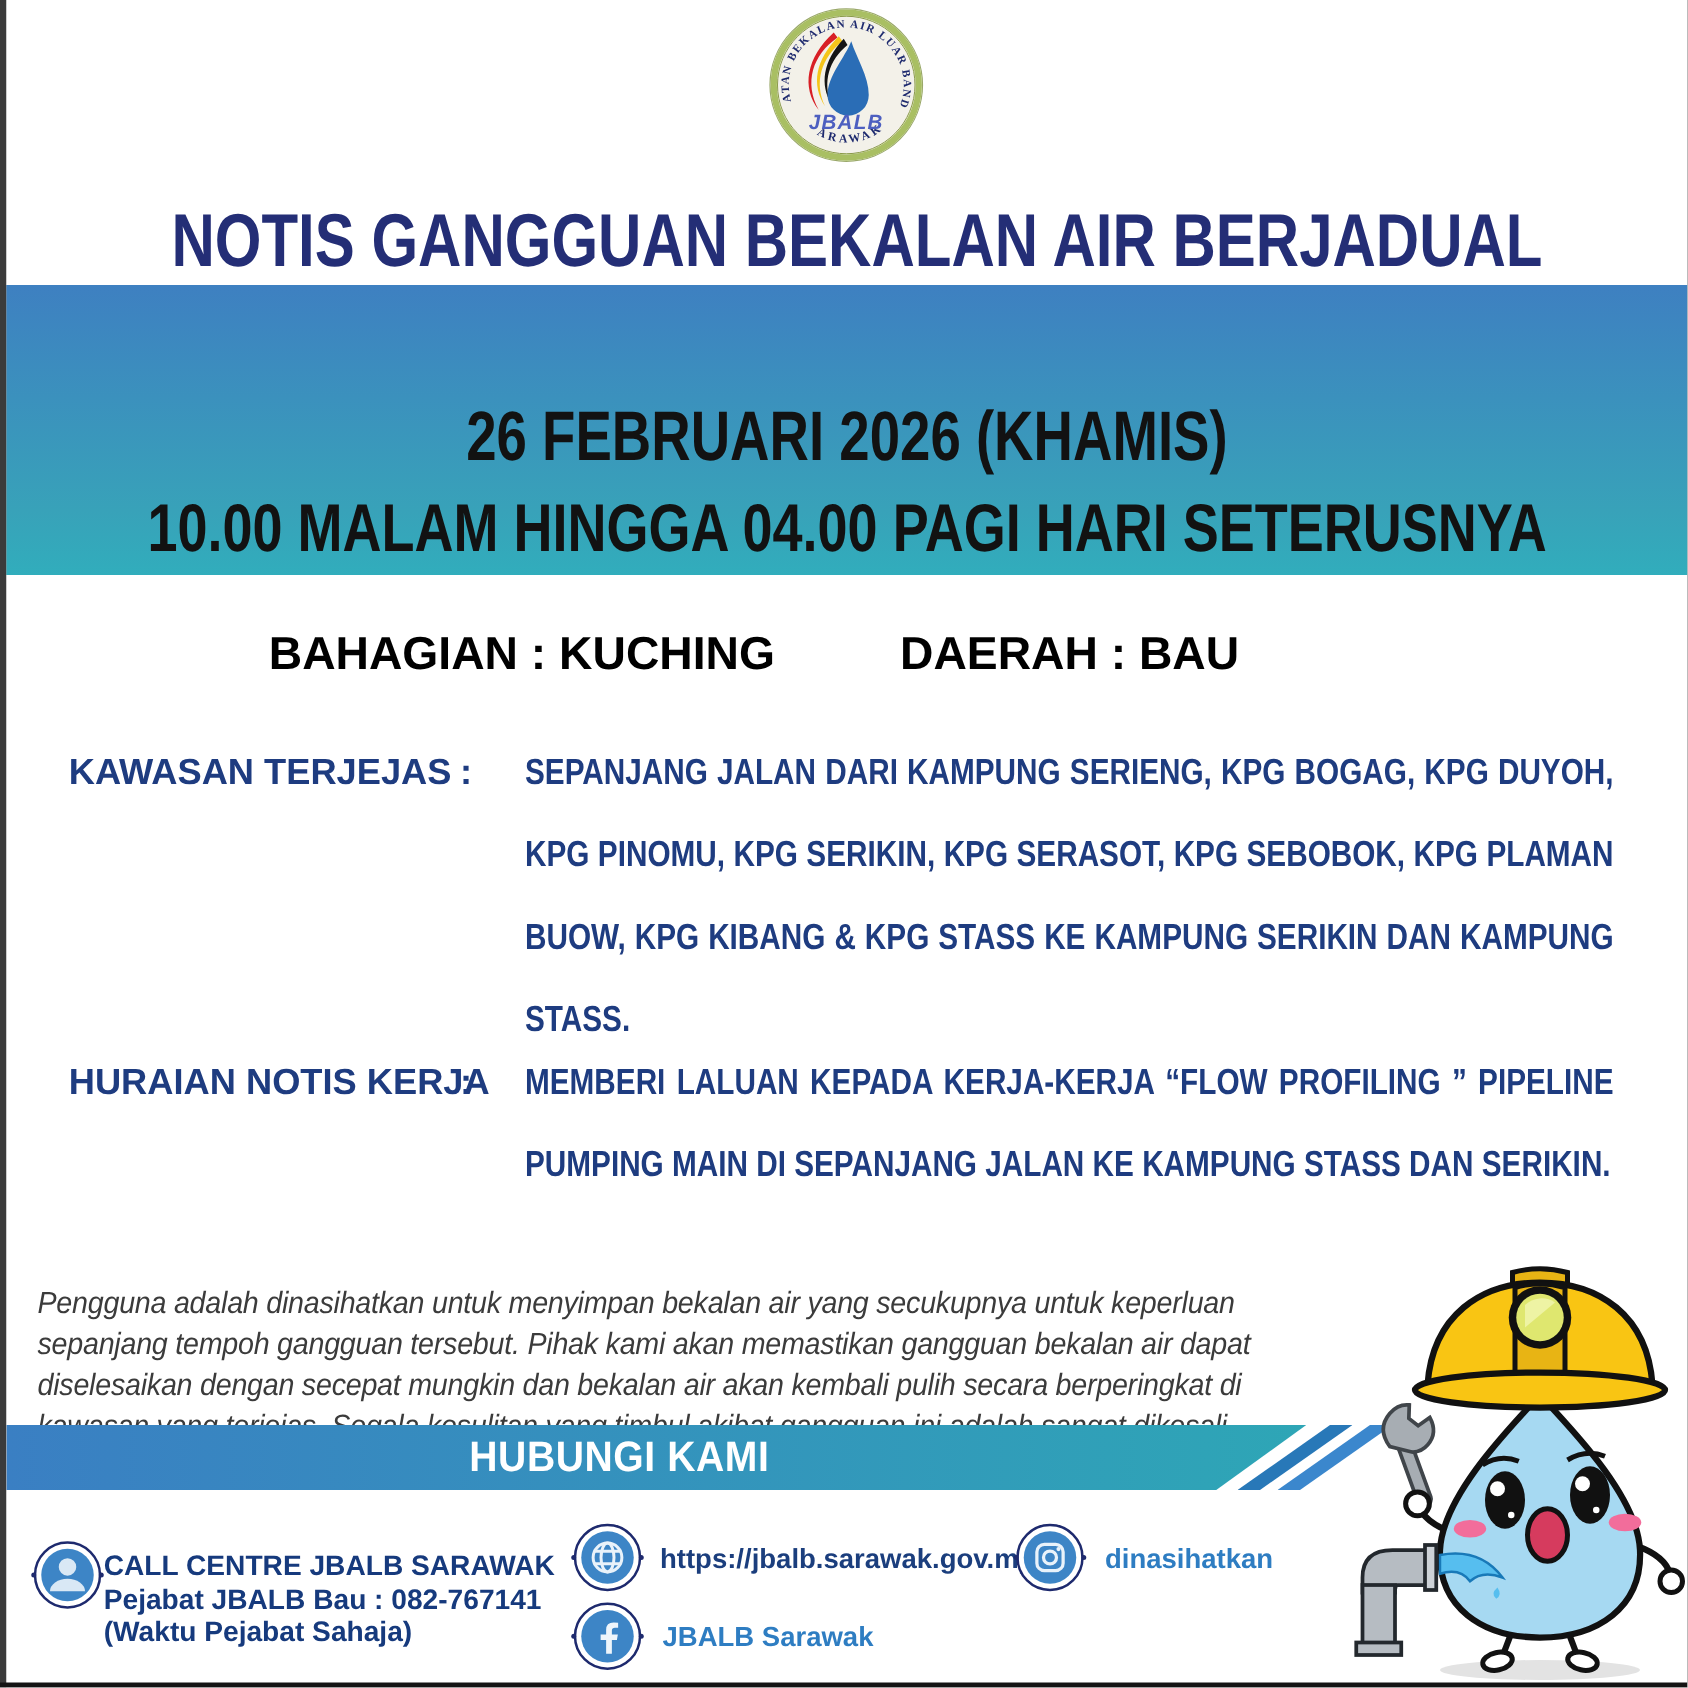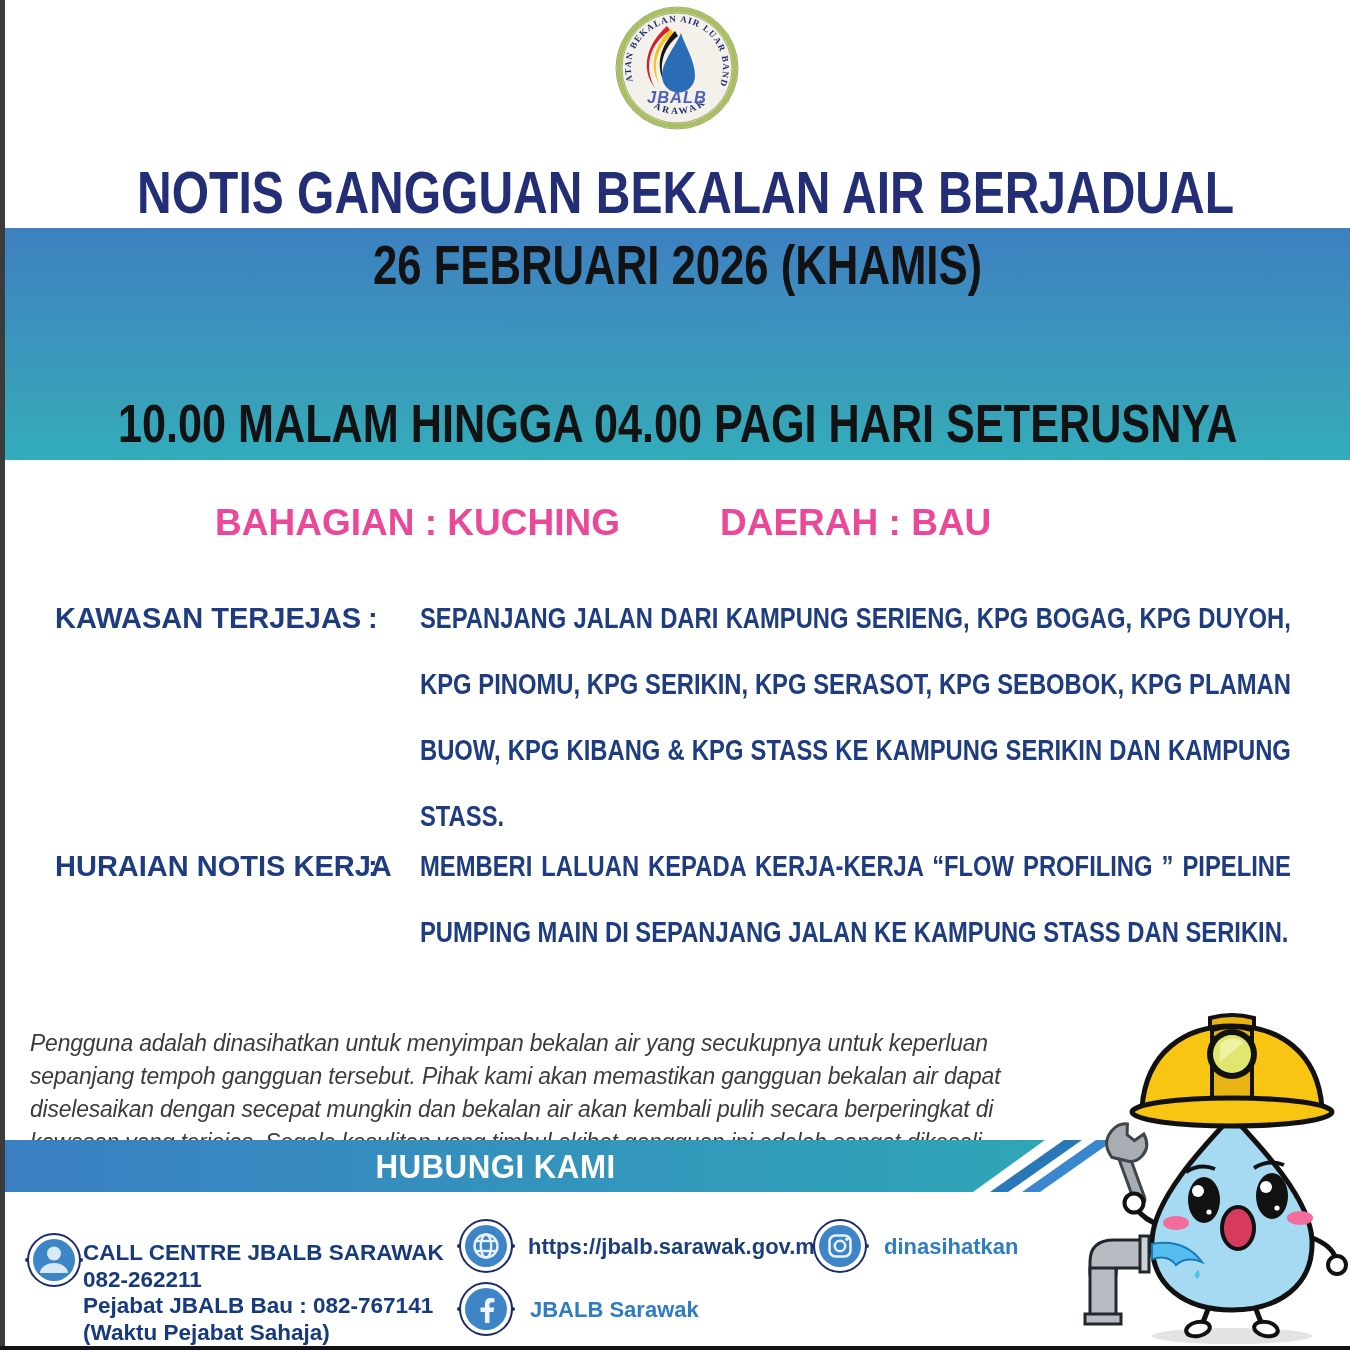--- a/index.html
+++ b/index.html
@@ -20,7 +20,7 @@
   .banner{
     left:5px;top:228px;width:1345px;height:232px;
     background:linear-gradient(180deg,#3e80c1 0%,#38a2b9 78%,#31adbc 100%);
-    display:flex;flex-direction:column;align-items:center;justify-content:space-between;
+    display:flex;flex-direction:column;align-items:center;justify-content:flex-end;
     color:#121212;font-weight:bold;
   }
   .banner .l1{font-size:56px;line-height:74px;white-space:nowrap;transform:scaleX(0.78);}

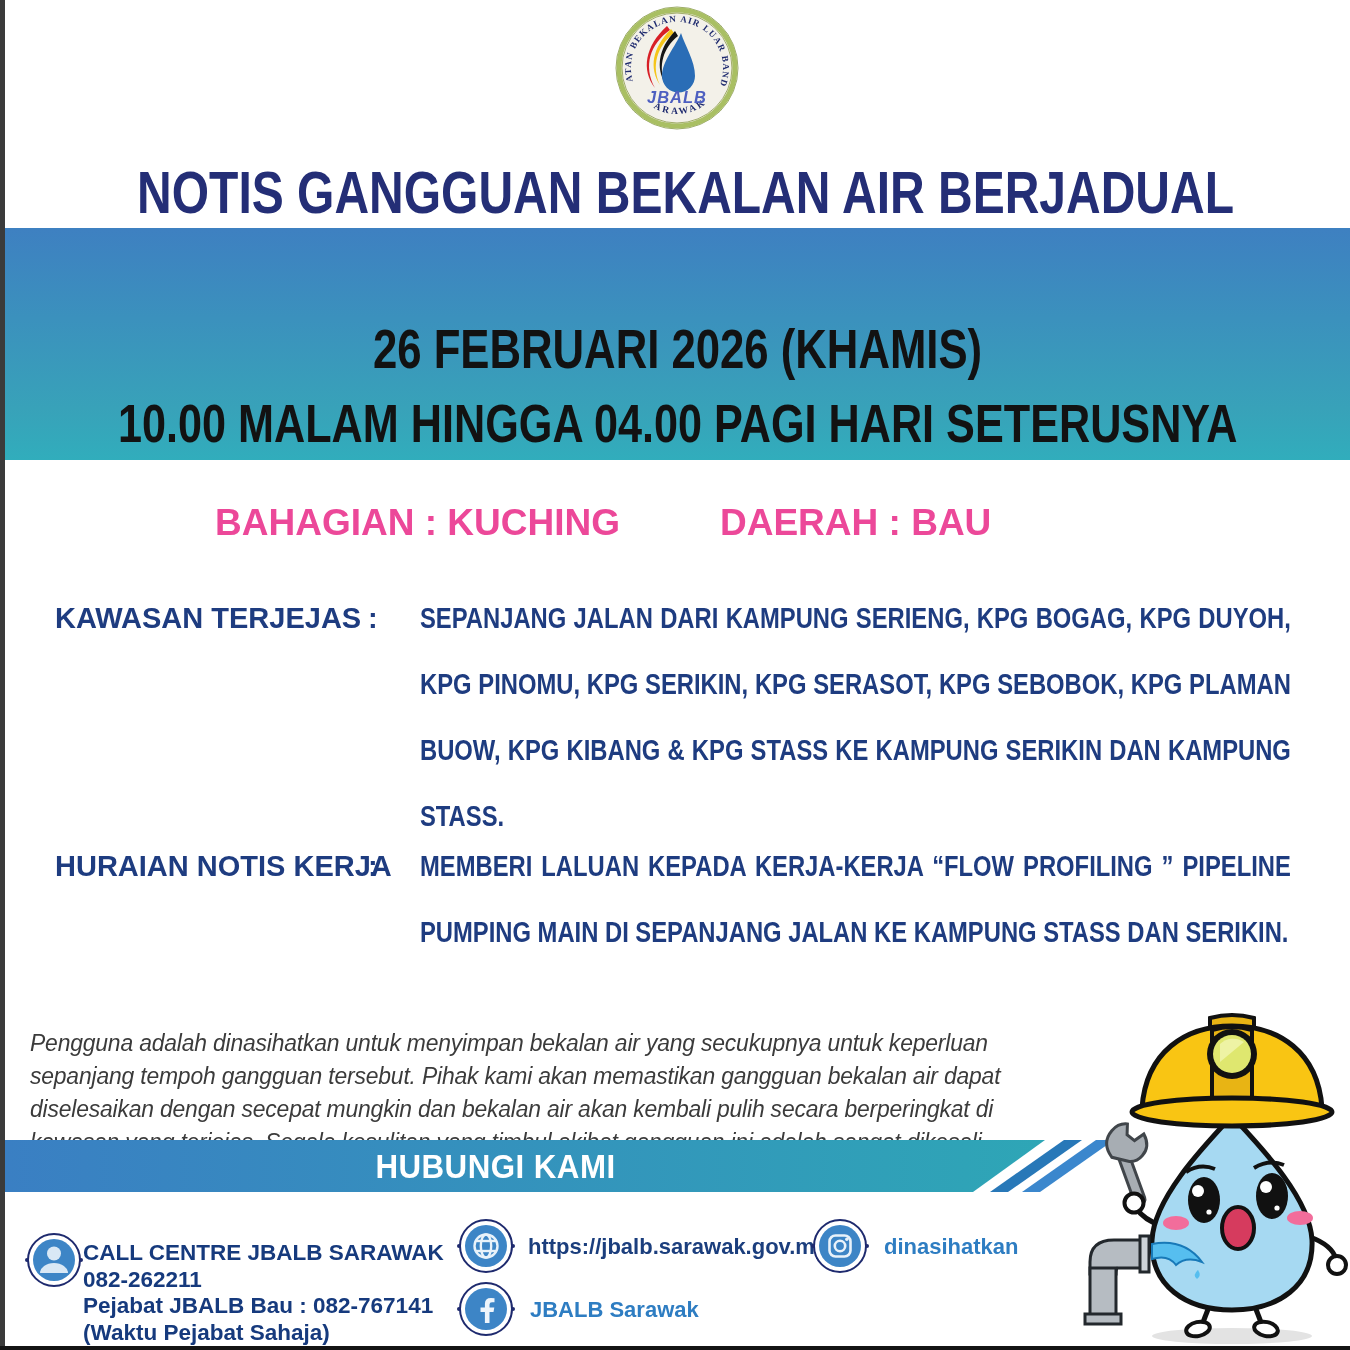--- a/index.html
+++ b/index.html
@@ -26,7 +26,7 @@
   .banner .l1{font-size:56px;line-height:74px;white-space:nowrap;transform:scaleX(0.78);}
   .banner .l2{font-size:54px;line-height:74px;white-space:nowrap;transform:scaleX(0.80);}
 
-  .region{color:#ec4899;font-weight:bold;font-size:37px;white-space:nowrap;}
+  .region{color:#000000;font-weight:bold;font-size:37px;white-space:nowrap;}
   .region.bahagian{left:215px;top:502px;}
   .region.daerah{left:720px;top:502px;}
 

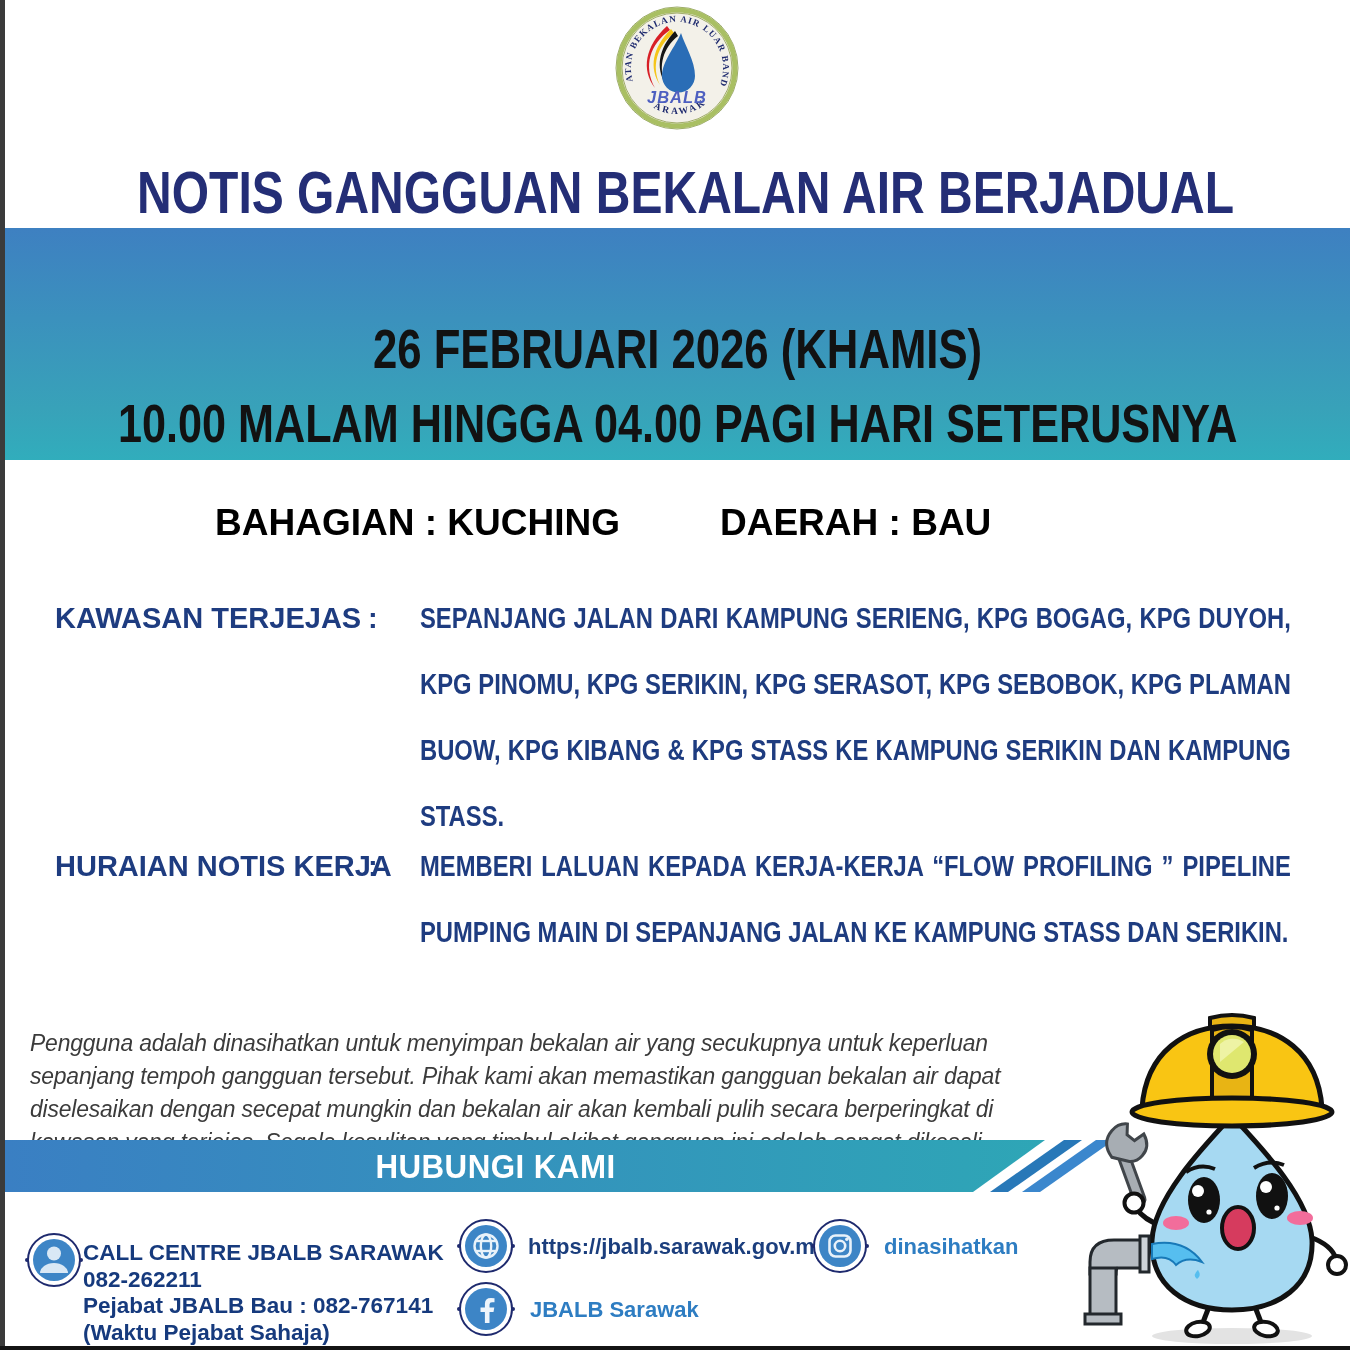--- a/index.html
+++ b/index.html
@@ -134,7 +134,6 @@
   </svg>
   <div class="abs cc-block">
     <div>CALL CENTRE JBALB SARAWAK</div>
-    <div>082-262211</div>
     <div>Pejabat JBALB Bau : 082-767141</div>
     <div>(Waktu Pejabat Sahaja)</div>
   </div>

